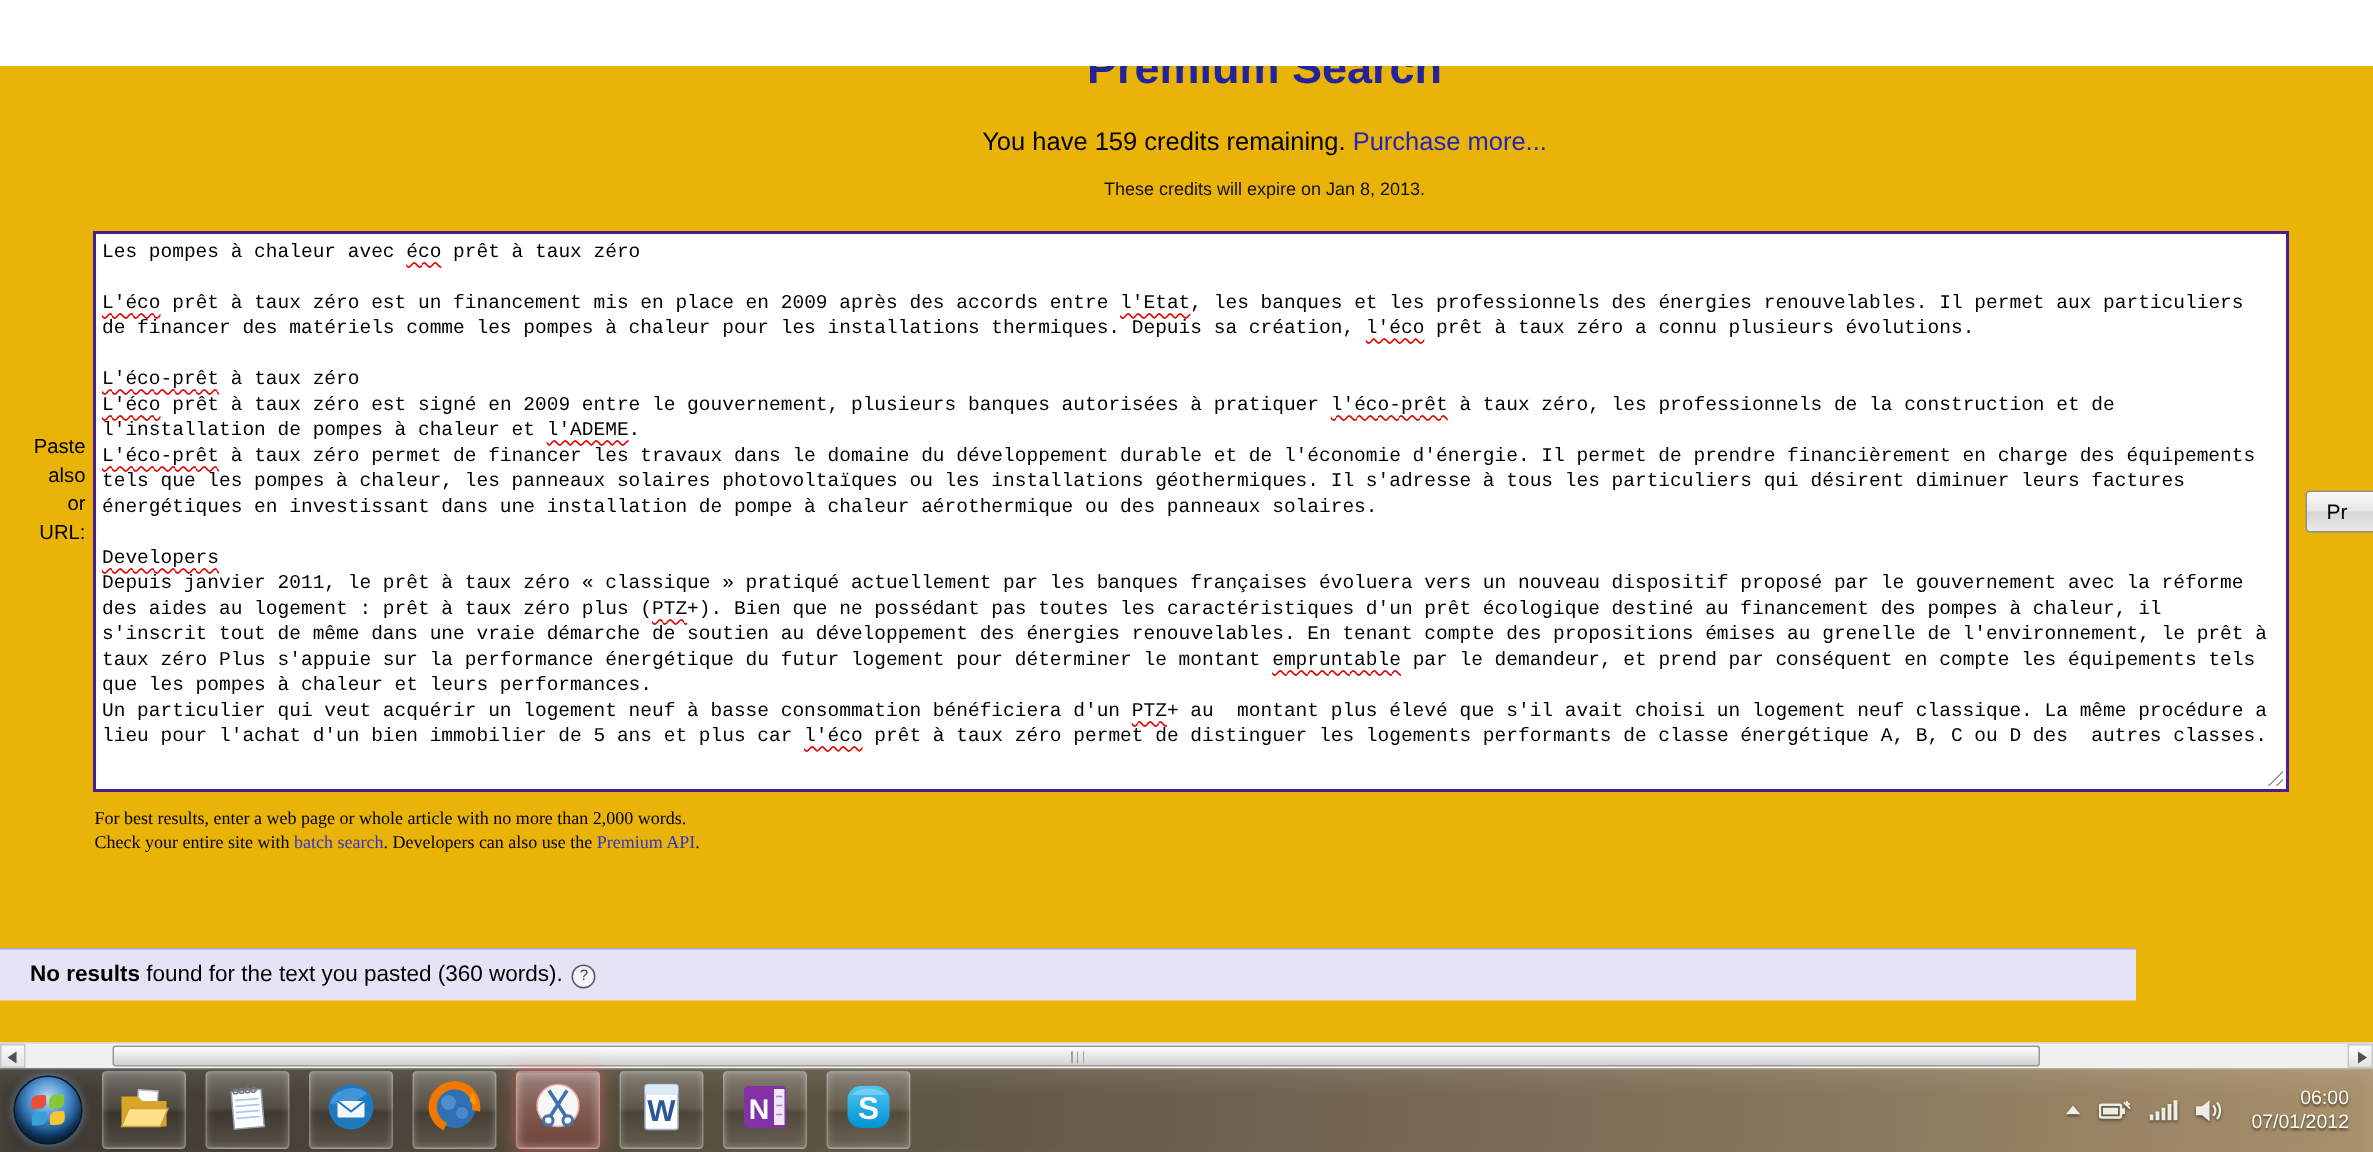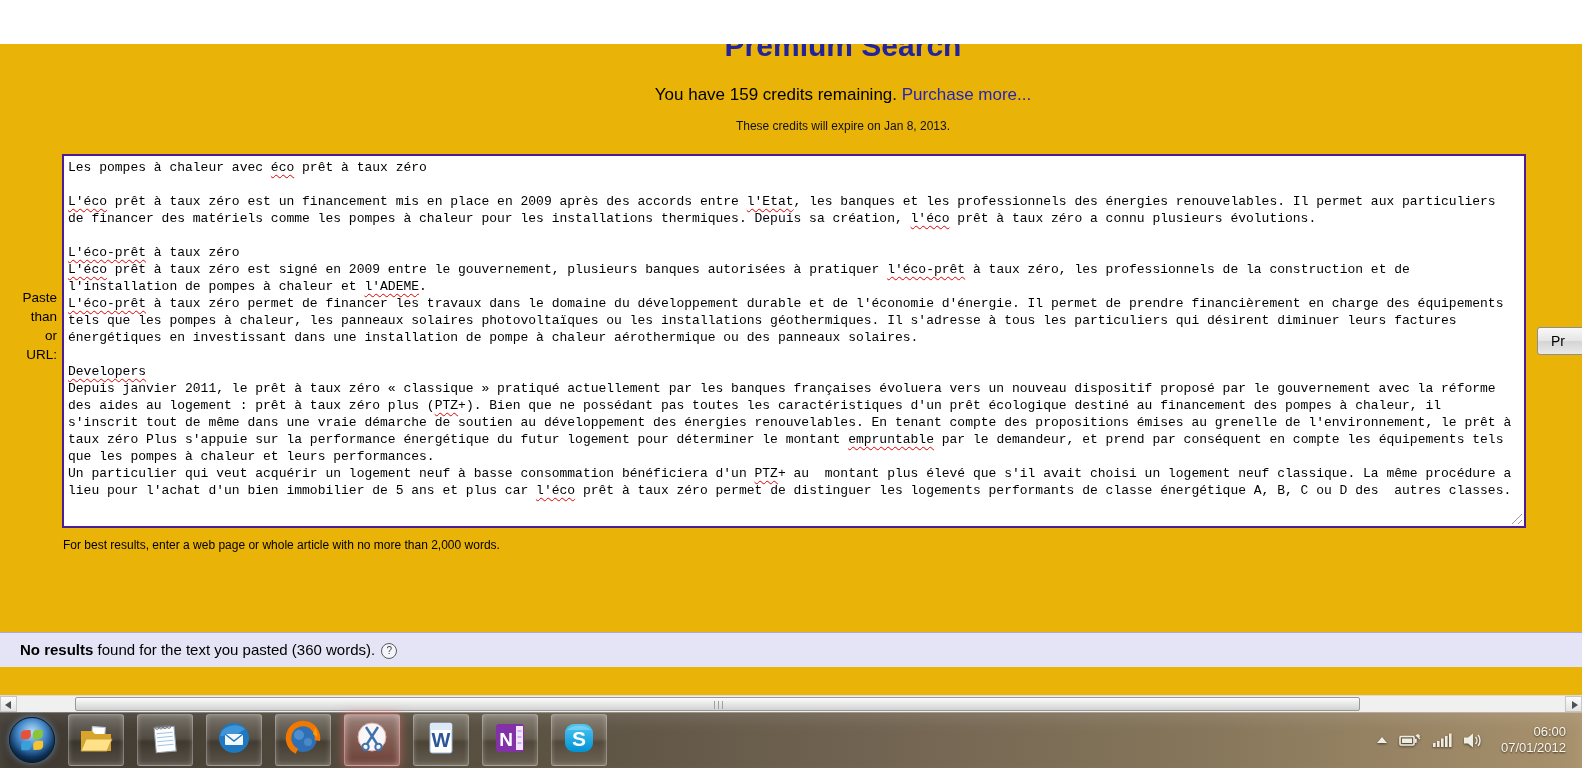--- a/index.html
+++ b/index.html
@@ -122,7 +122,7 @@
 
   <div class="paste-label">
     <div>Paste</div>
-    <div>than</div>
+    <div>also</div>
     <div>or</div>
     <div>URL:</div>
   </div>

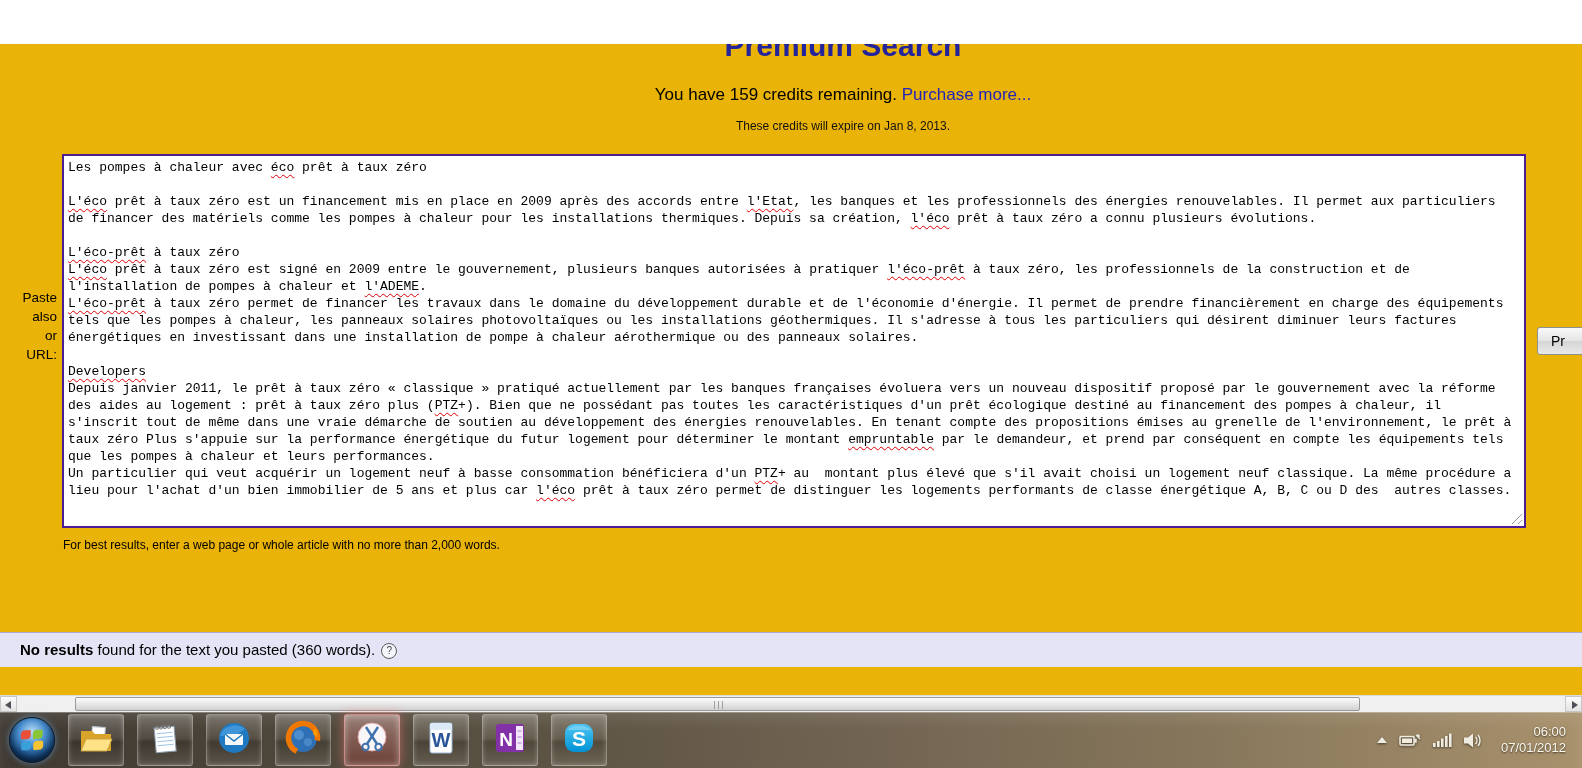--- a/index.html
+++ b/index.html
@@ -42,7 +42,7 @@
     font-family:"Liberation Sans",sans-serif;font-size:14px;color:#000;
     text-align:left;padding:0 0 0 13px;cursor:pointer;
   }
-  .tips{position:absolute;left:63px;top:494px;font-size:12px;line-height:15.5px;color:#000;}
+  .tips{position:absolute;left:63px;top:494px;font-size:12px;line-height:15.5px;color:#000;font-family:Liberation Serif, serif;}
   .tips a{color:#3333c8;text-decoration:none;cursor:pointer;}
   .results-bar{
     position:absolute;left:0;top:588px;width:1582px;height:35px;

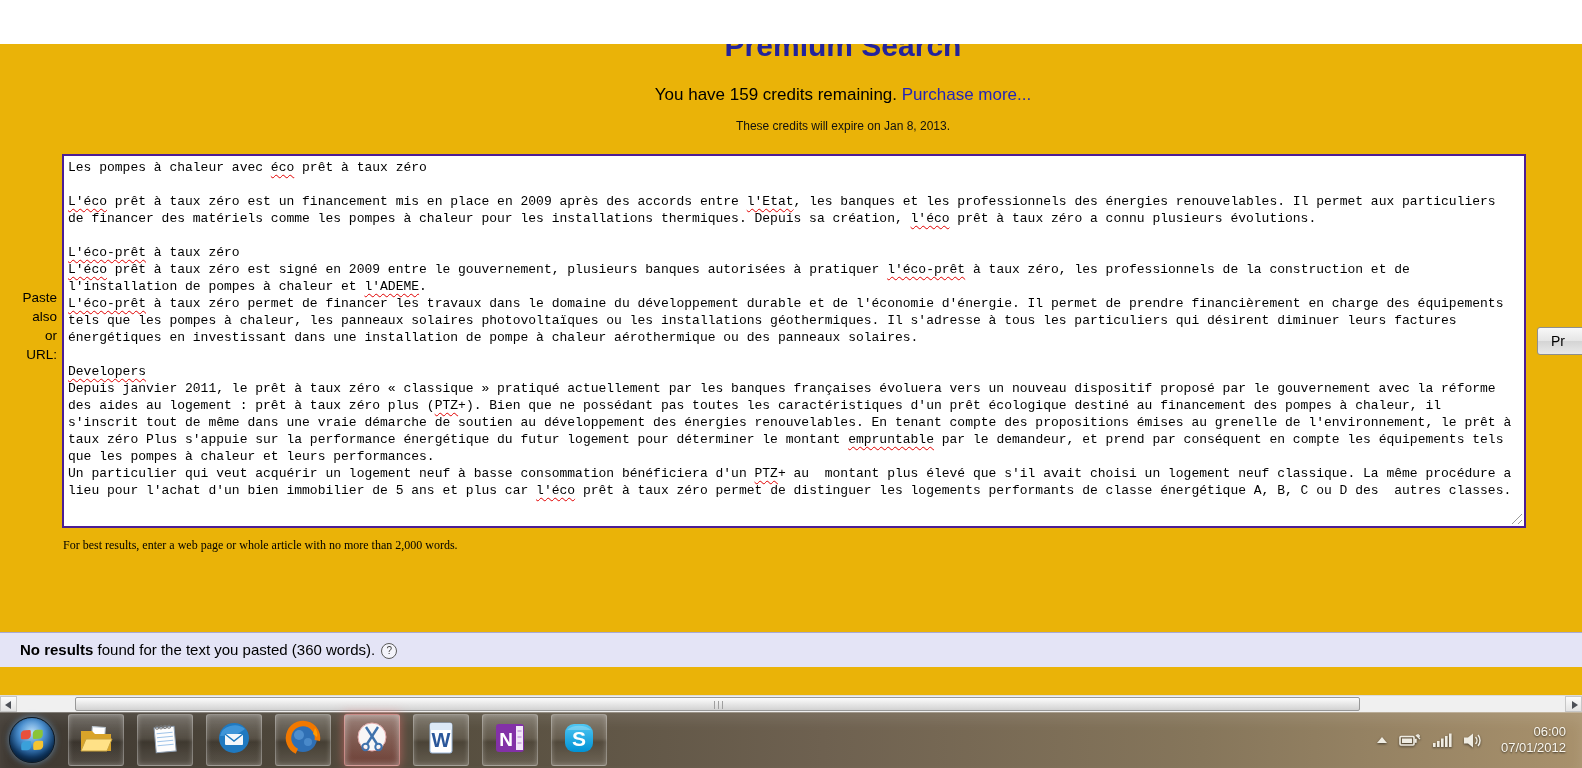--- a/index.html
+++ b/index.html
@@ -143,6 +143,7 @@
 
   <div class="tips">
     <div>For best results, enter a web page or whole article with no more than 2,000 words.</div>
+    <div><span>Check your entire site with </span><a>batch search</a><span>. Developers can also use the </span><a>Premium API</a><span>.</span></div>
   </div>
 
   <div class="results-bar"><b>No results</b><span> found for the text you pasted (360 words).</span><span class="help-icon">?</span></div>

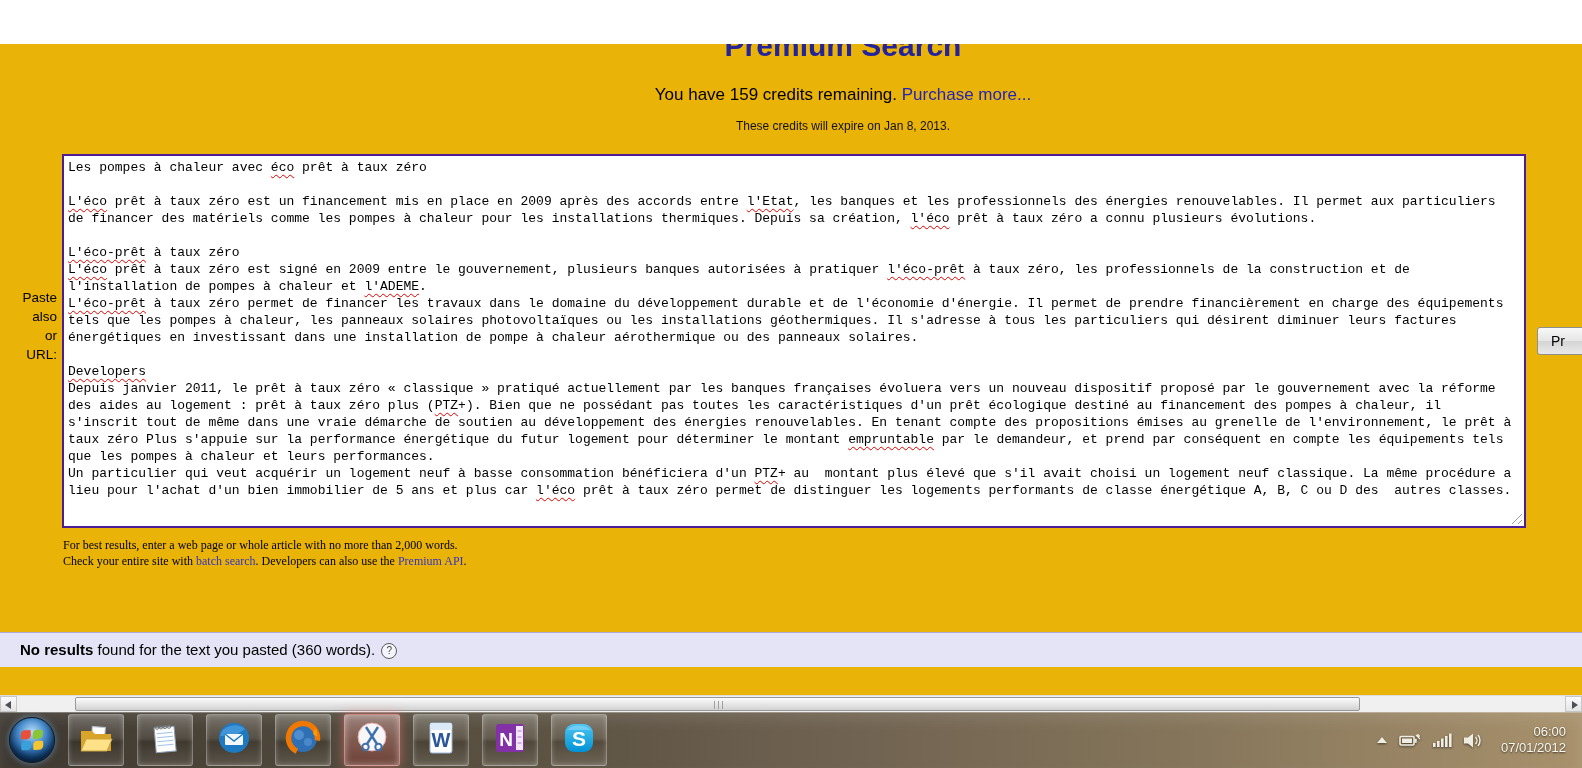--- a/index.html
+++ b/index.html
@@ -45,7 +45,7 @@
   .tips{position:absolute;left:63px;top:494px;font-size:12px;line-height:15.5px;color:#000;font-family:Liberation Serif, serif;}
   .tips a{color:#3333c8;text-decoration:none;cursor:pointer;}
   .results-bar{
-    position:absolute;left:0;top:588px;width:1582px;height:35px;
+    position:absolute;left:0;top:588px;width:1424px;height:35px;
     background:#e4e4f6;border-top:1px solid #a9a9d4;box-sizing:border-box;
     font-size:15px;line-height:34px;color:#000;padding-left:20px;
   }

